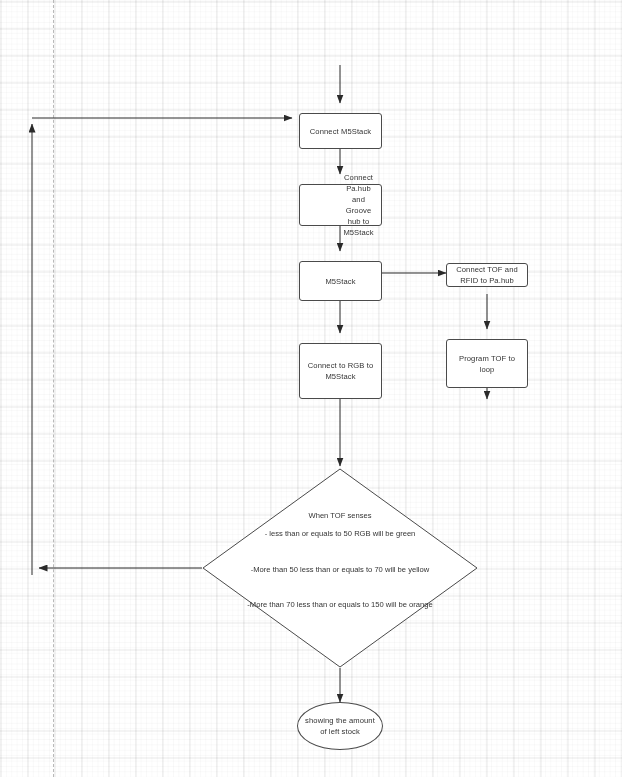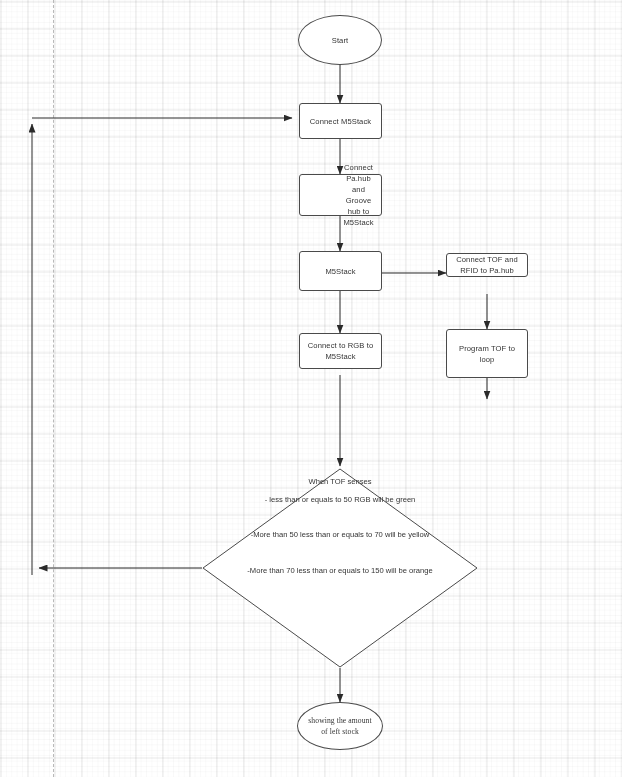--- a/index.html
+++ b/index.html
@@ -124,9 +124,6 @@
     </g>
   </svg>
 
-  <div class="node terminator" style="left:298px; top:15px; width:84px; height:50px;">
-    <span>Start</span>
-  </div>
 
   <div class="node process" style="left:299px; top:103px; width:83px; height:36px;">
     <span>Connect M5Stack</span>

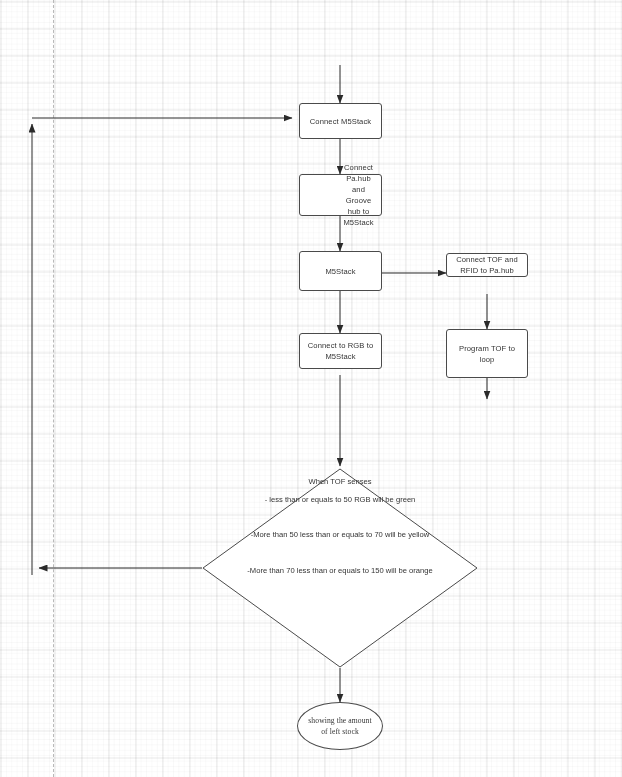--- a/index.html
+++ b/index.html
@@ -59,6 +59,7 @@
   }
   .node.process {
     border-radius: 3px;
+    margin-top: 10px;
   }
   .node.terminator {
     border-radius: 50%;

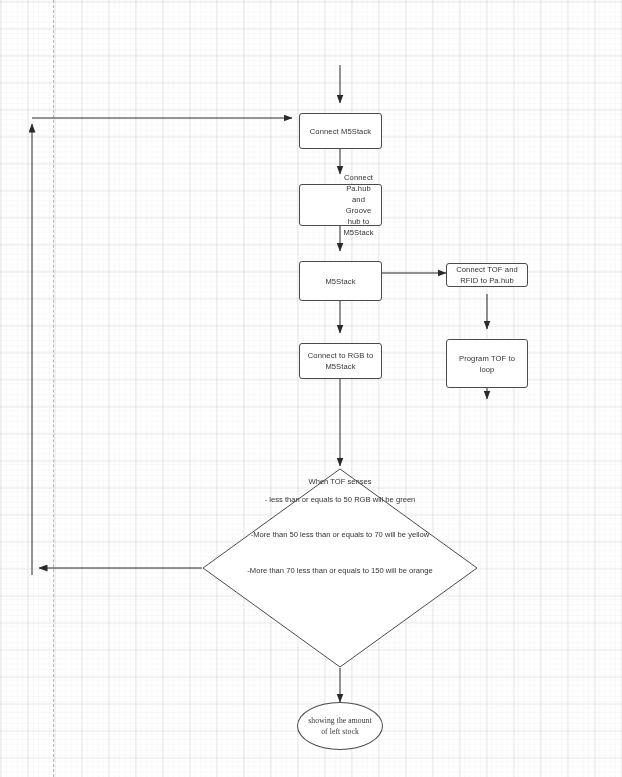--- a/index.html
+++ b/index.html
@@ -150,7 +150,7 @@
   </div>
 
 
-  <div class="node process" style="left:299px; top:333px; width:83px; height:36px;">
+  <div class="node process" style="left:299px; top:333px; width:83px; height:56px;">
     <span>Connect to RGB to
 M5Stack</span>
   </div>

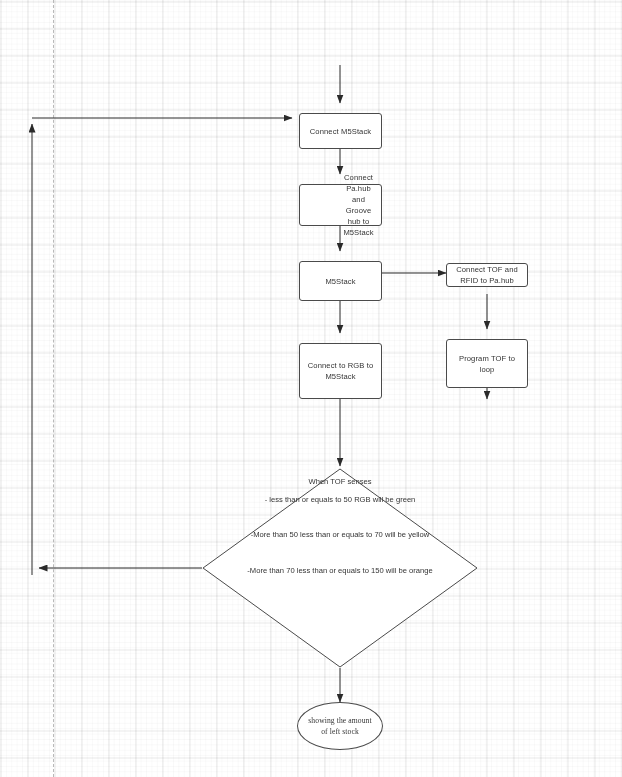--- a/index.html
+++ b/index.html
@@ -67,6 +67,7 @@
   .diamond {
     position: absolute;
     display: flex;
+    align-items: center;
     justify-content: center;
   }
   .diamond svg {

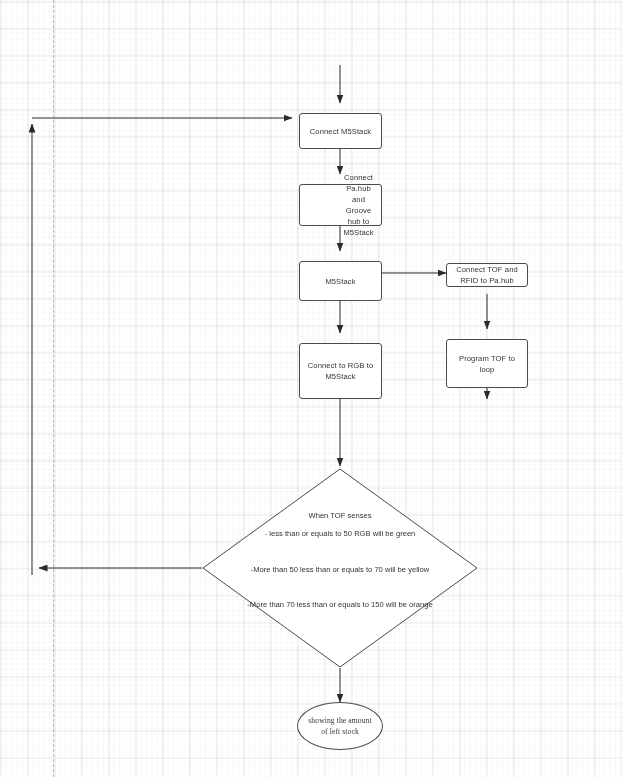--- a/index.html
+++ b/index.html
@@ -171,7 +171,7 @@
     </div>
   </div>
 
-  <div class="node terminator" style="left:297px; top:702px; width:86px; height:48px;font-family:Liberation Serif, serif;">
+  <div class="node terminator" style="left:297px; top:702px; width:86px; height:48px;">
     <span>showing the amount
 of left stock</span>
   </div>

